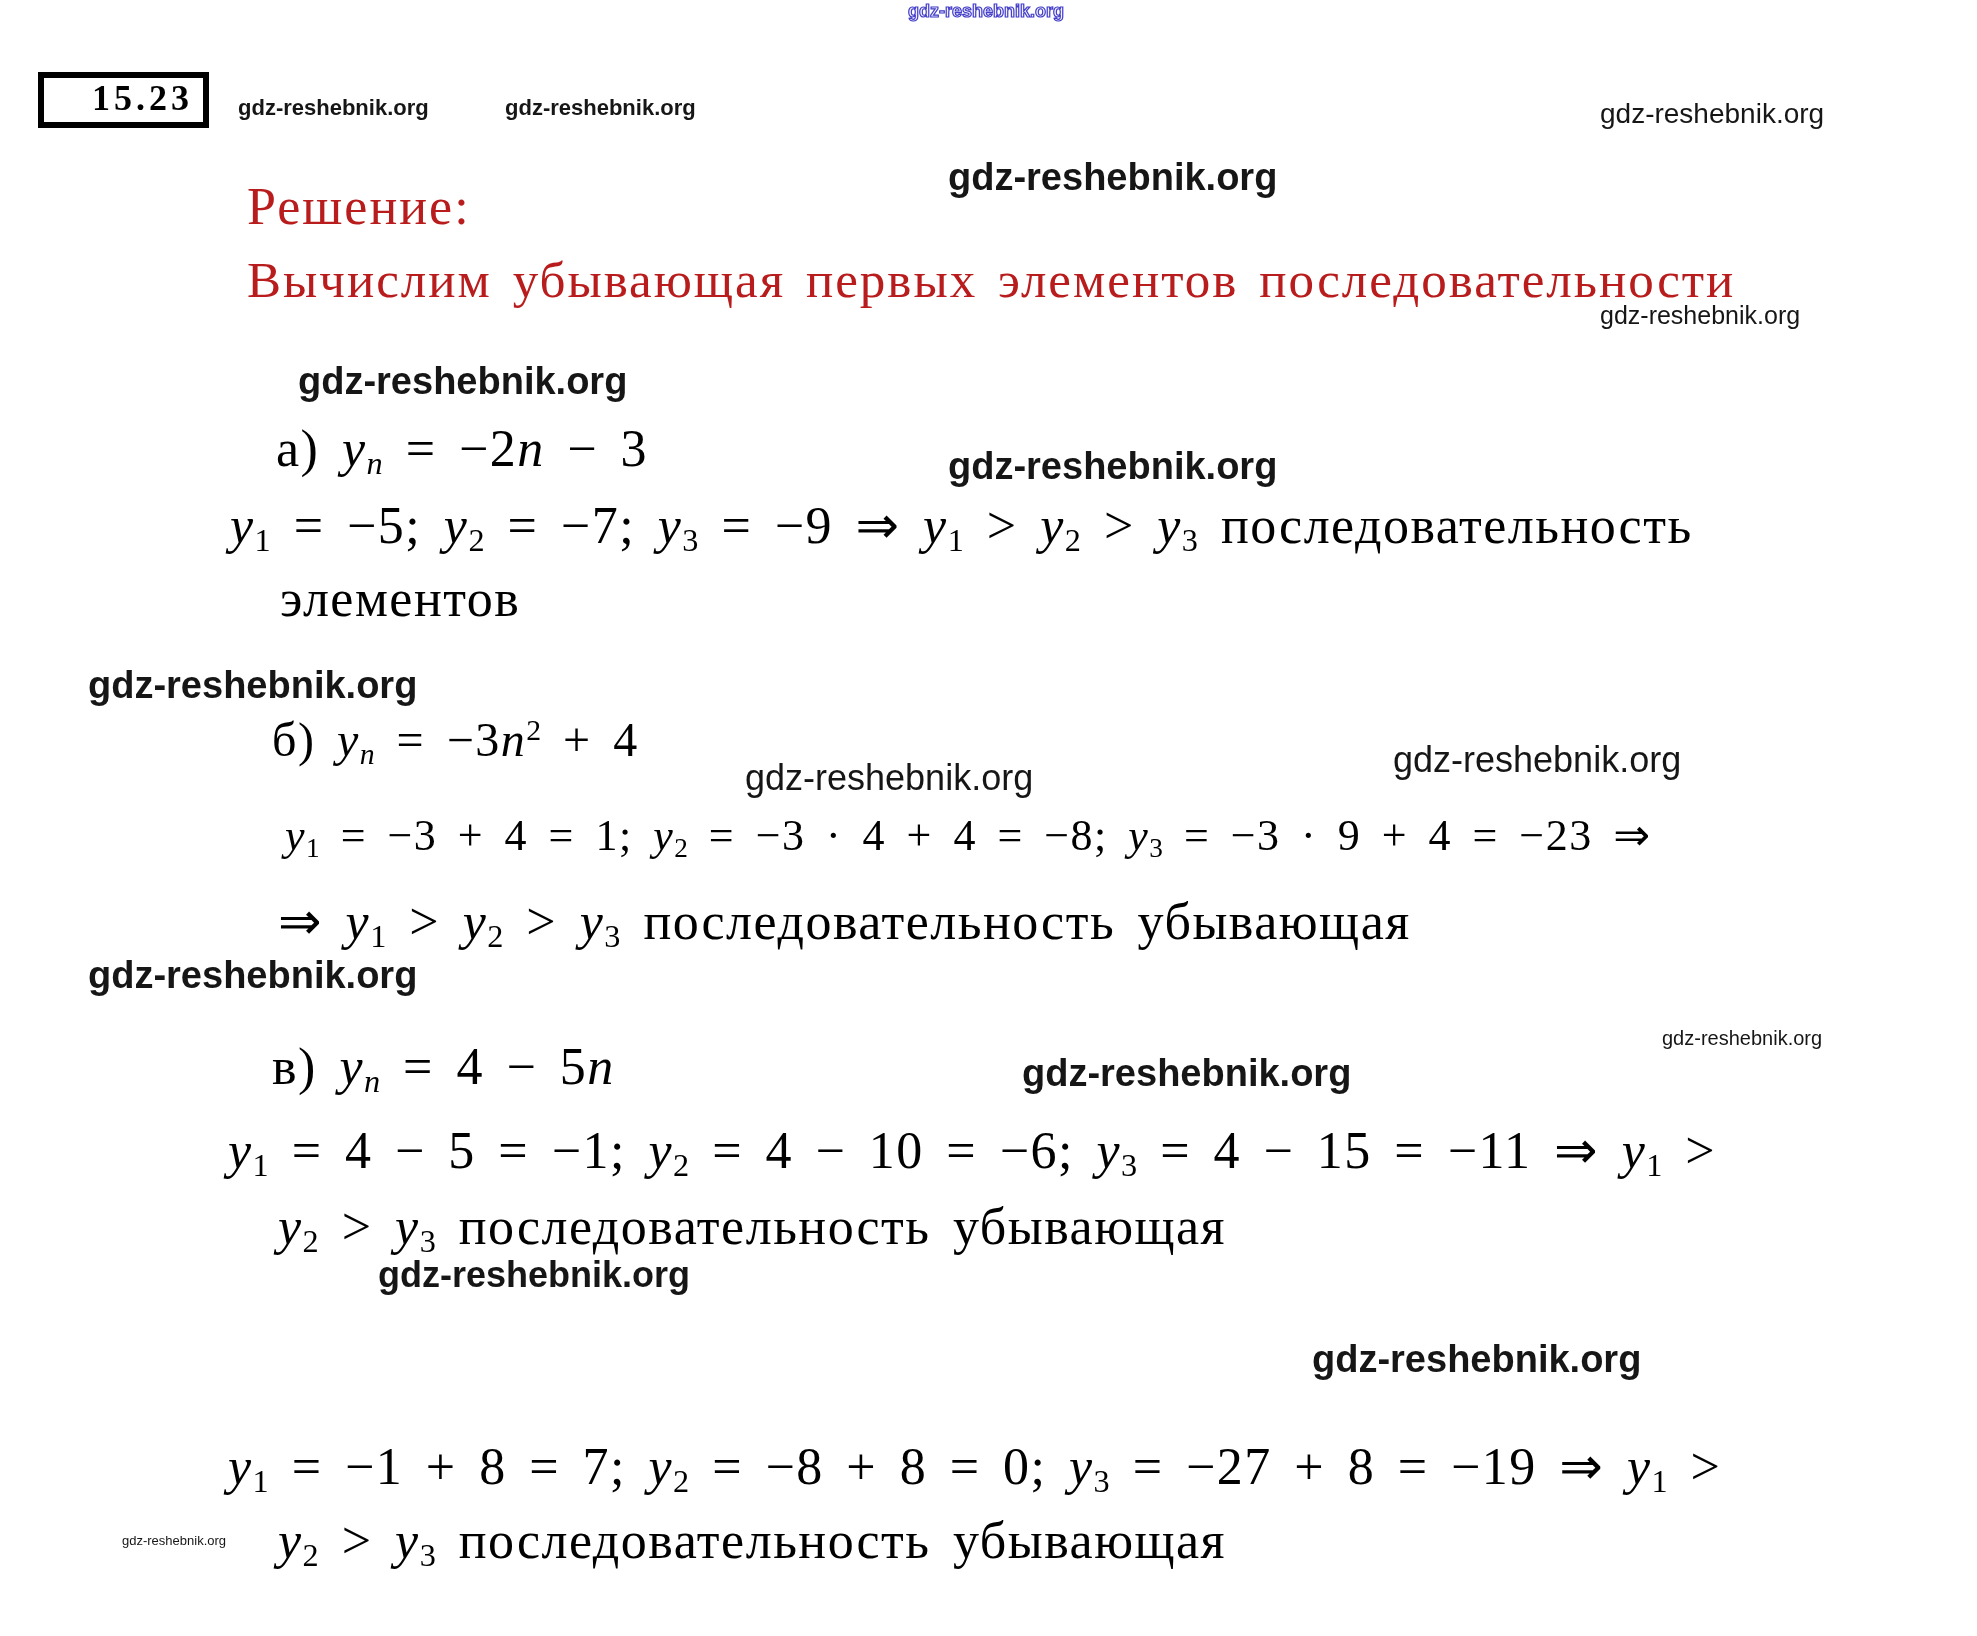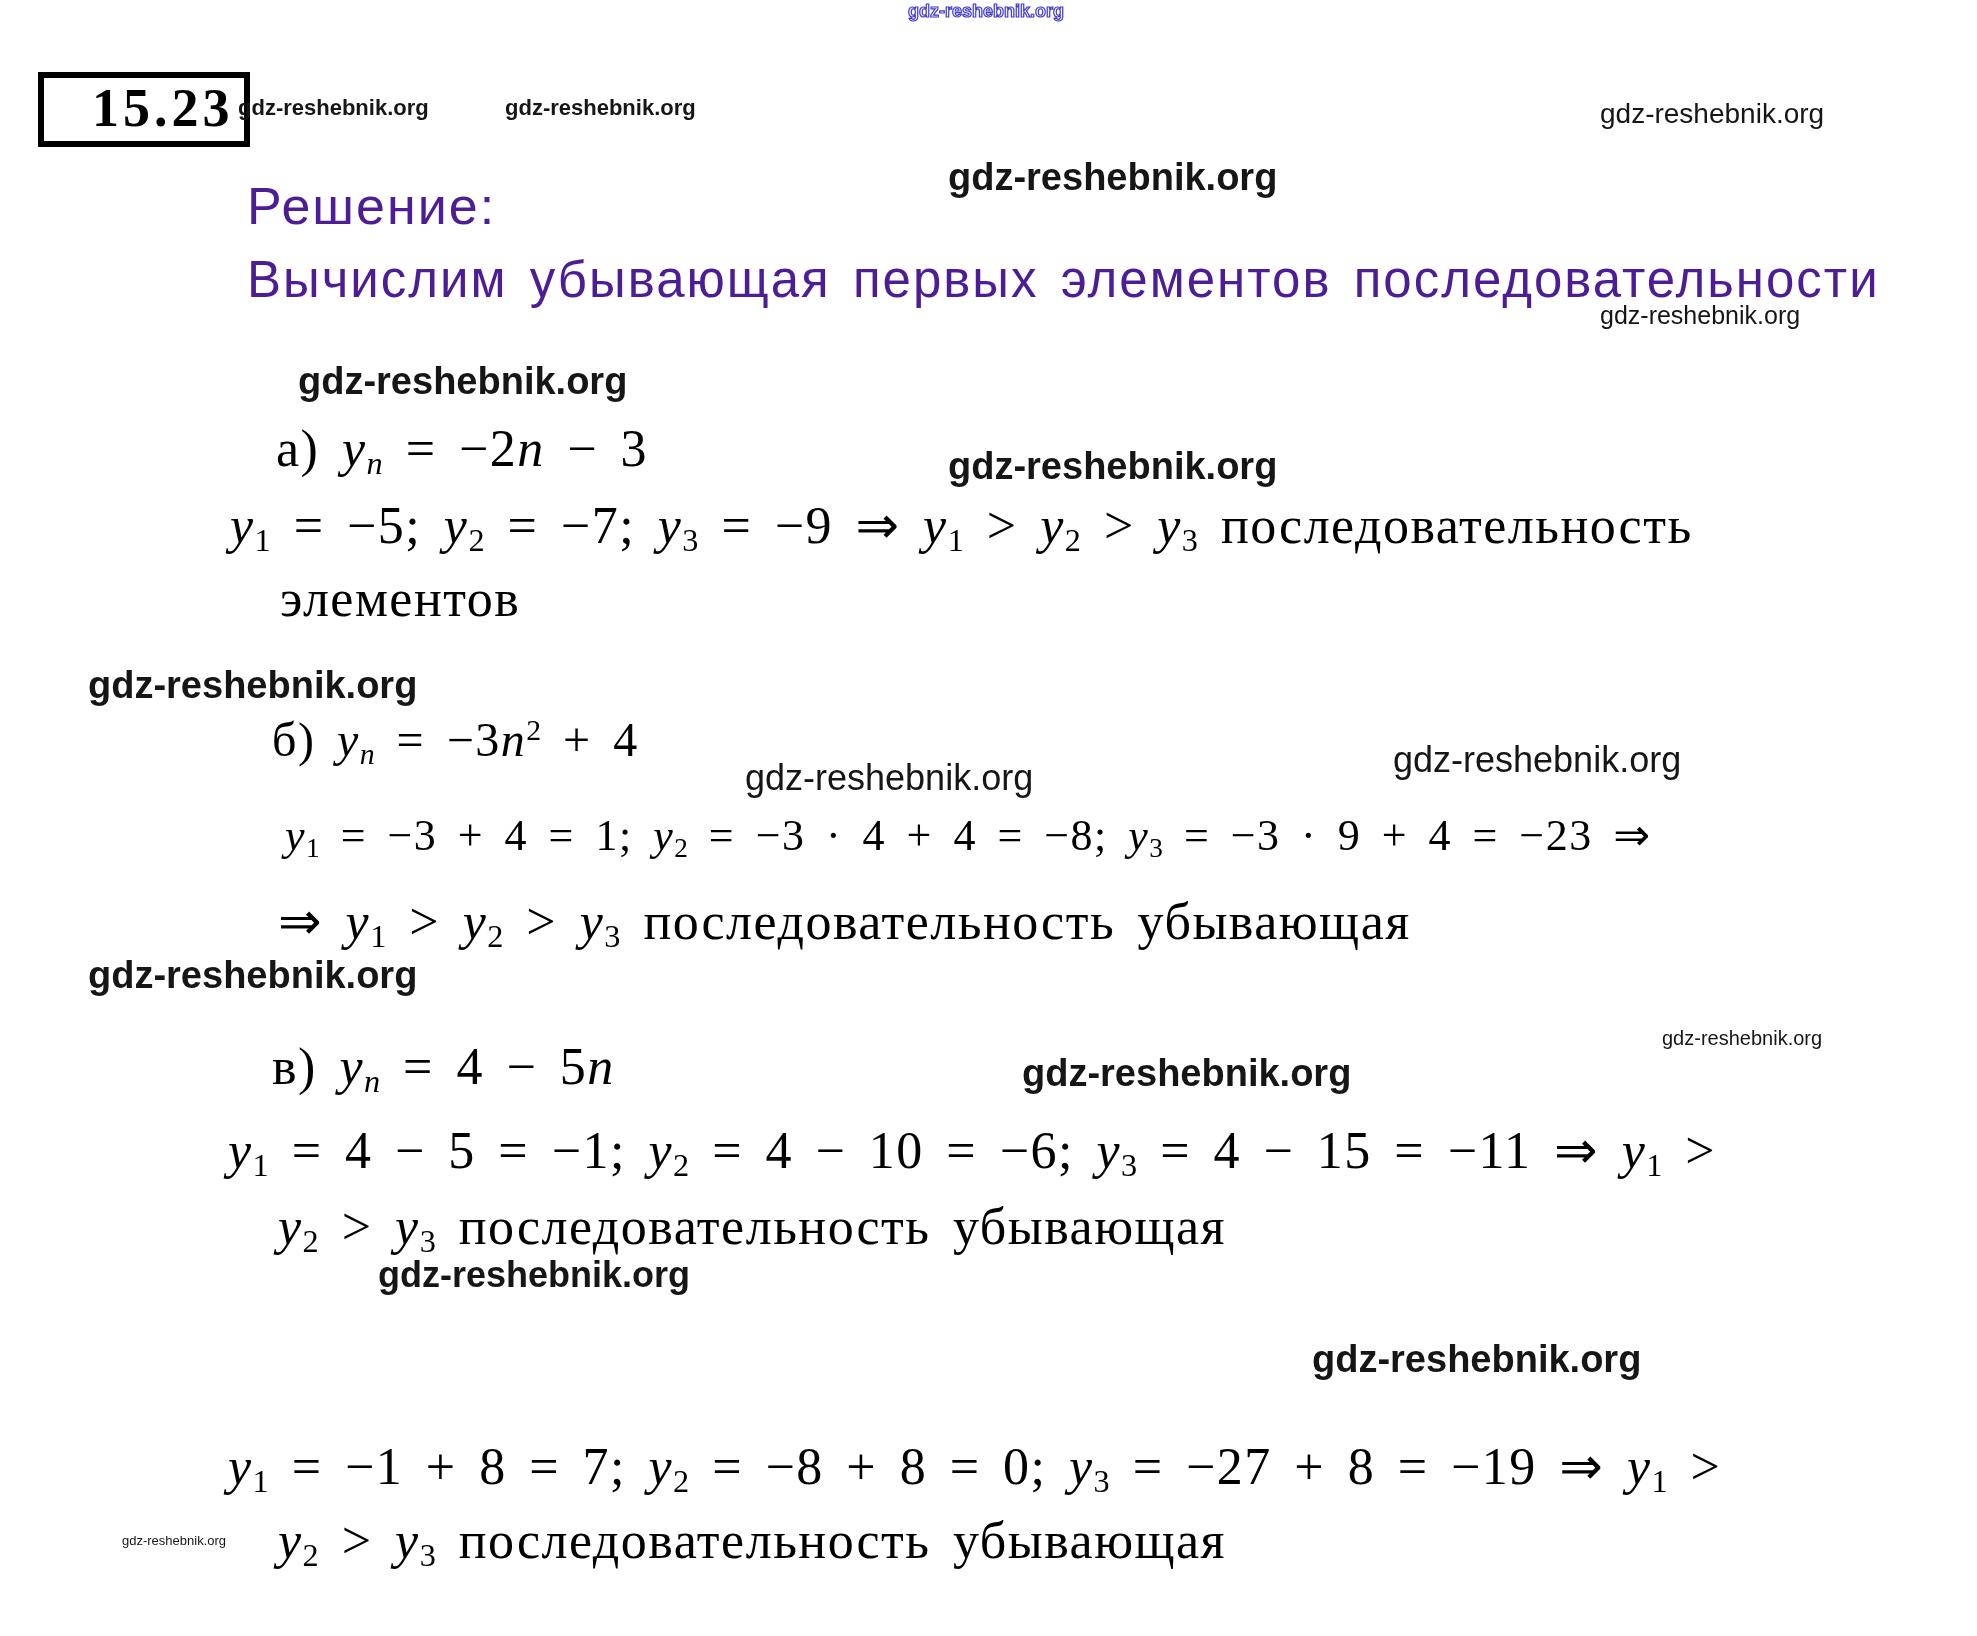--- a/index.html
+++ b/index.html
@@ -67,7 +67,7 @@
 
   <span class="wm-blue" style="left:908px;top:2px;font-size:18px;">gdz-reshebnik.org</span>
 
-  <div class="numbox" style="left:38px;top:72px;font-size:54px;padding-left:48px;">
+  <div class="numbox" style="left:38px;top:72px;font-size:36px;padding-left:48px;">
     <span>15.23</span>
   </div>
 

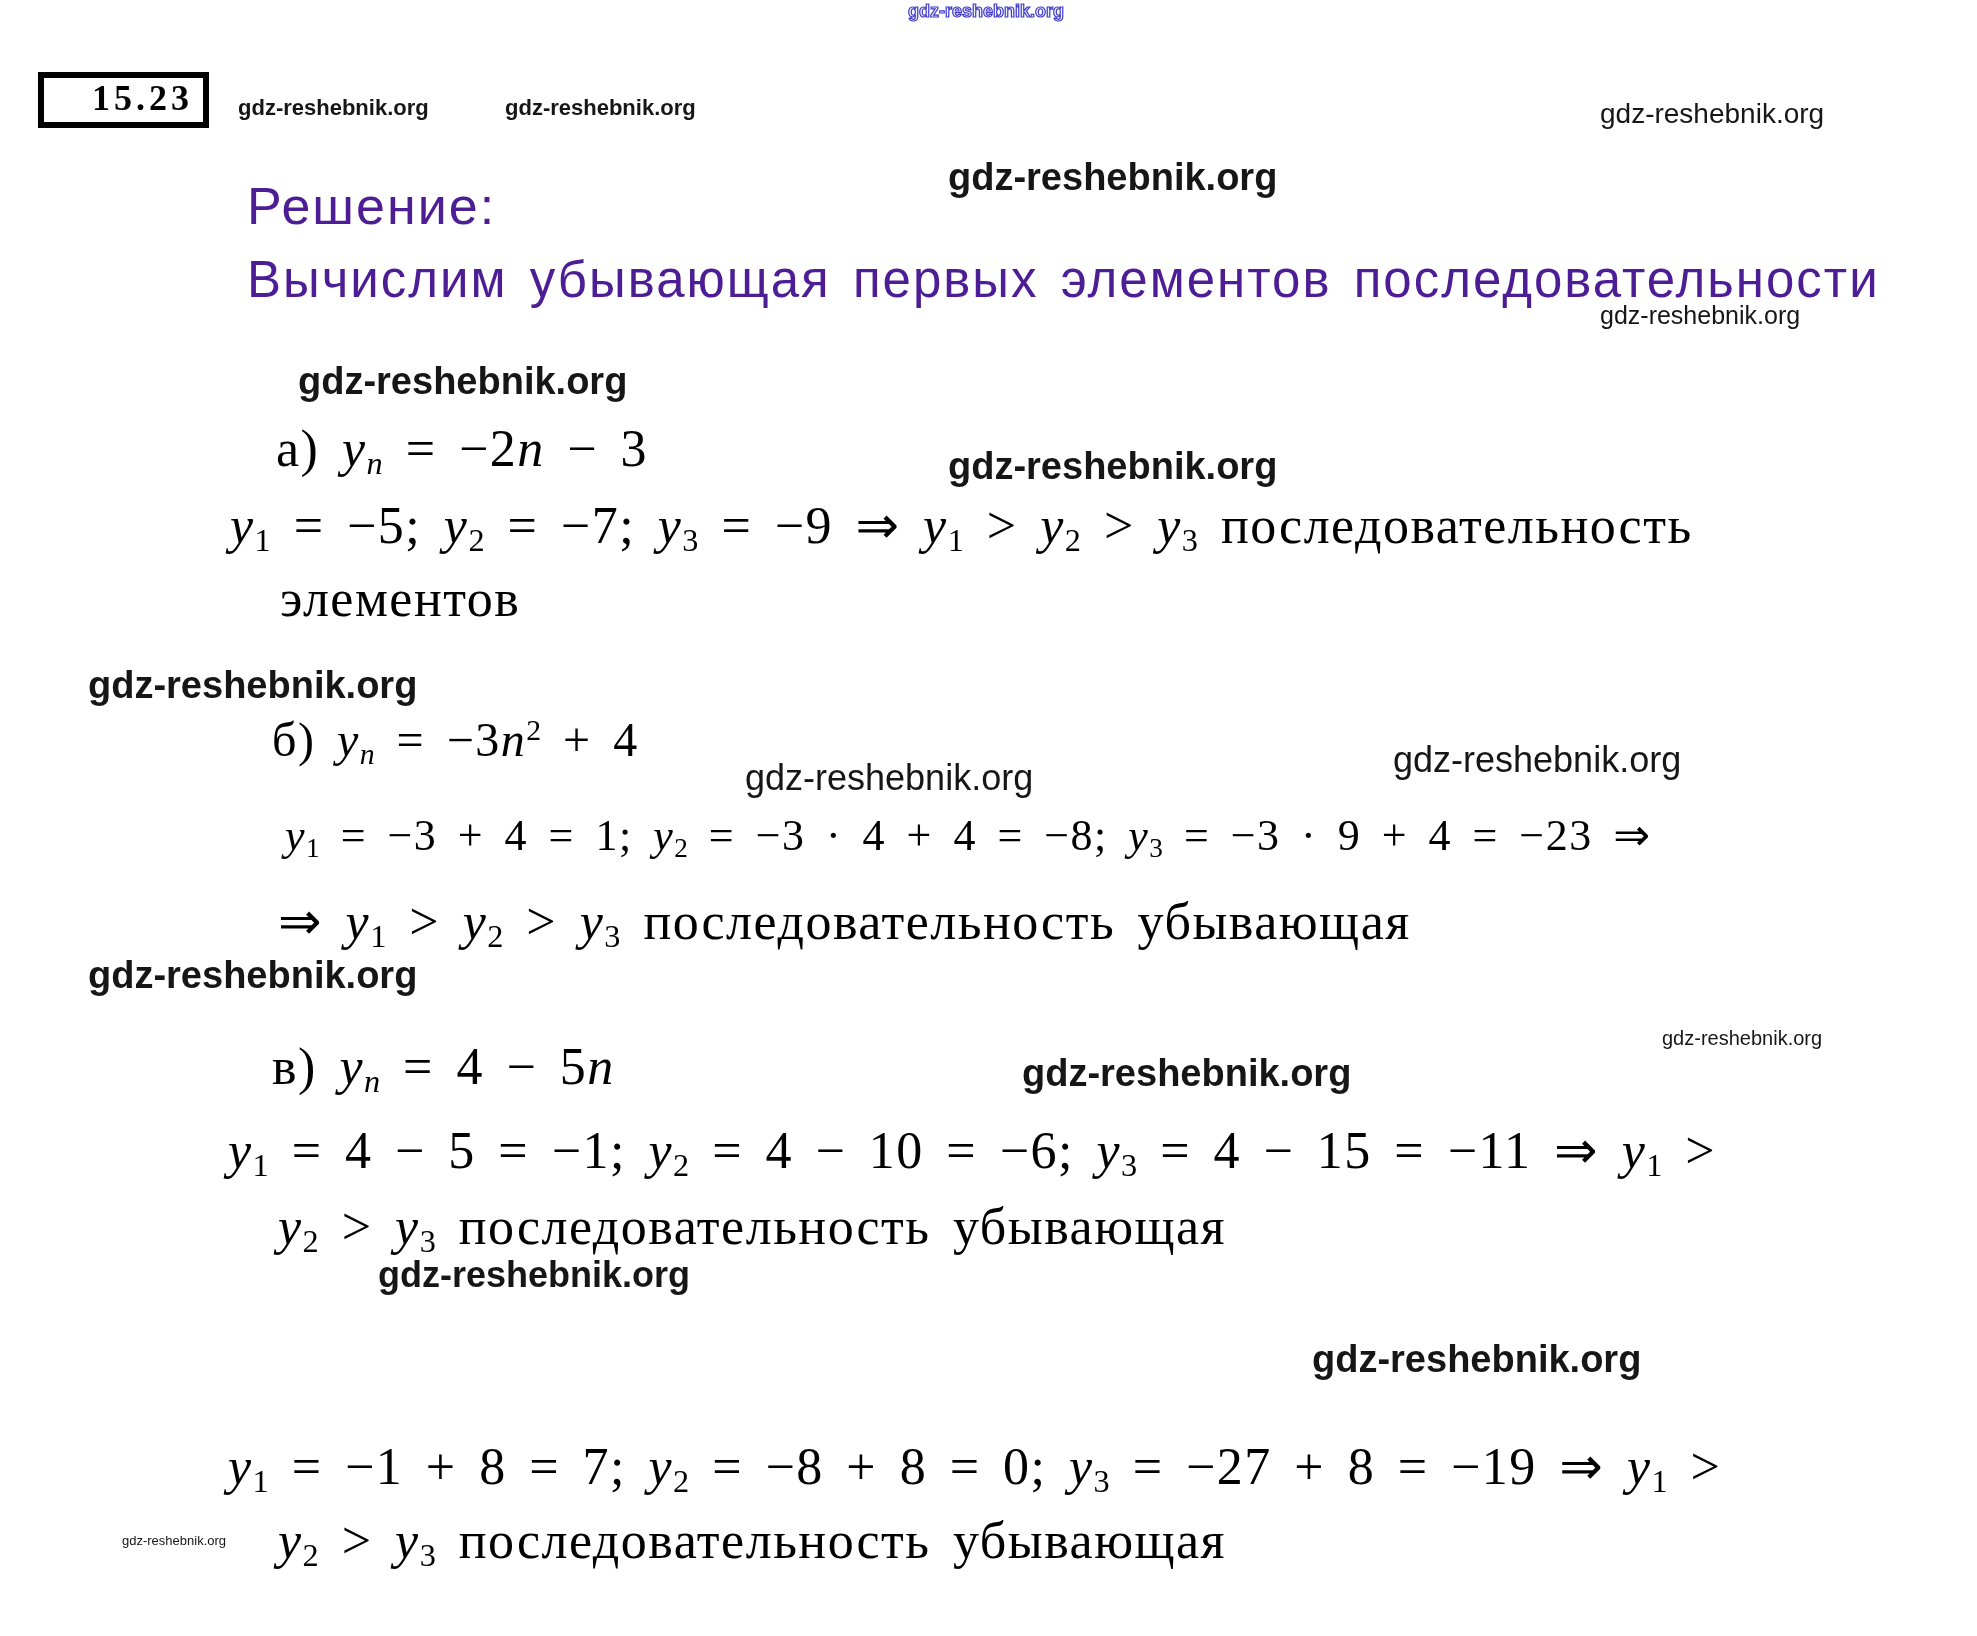--- a/index.html
+++ b/index.html
@@ -13,8 +13,8 @@
   }
   .txt{
     position:absolute;
-    font-family:Liberation Sans, sans-serif;
-    color:#4c1d95;
+    font-family:Liberation Serif, serif;
+    color:#b91c1c;
     white-space:nowrap;
     letter-spacing:2px;
     word-spacing:6px;

